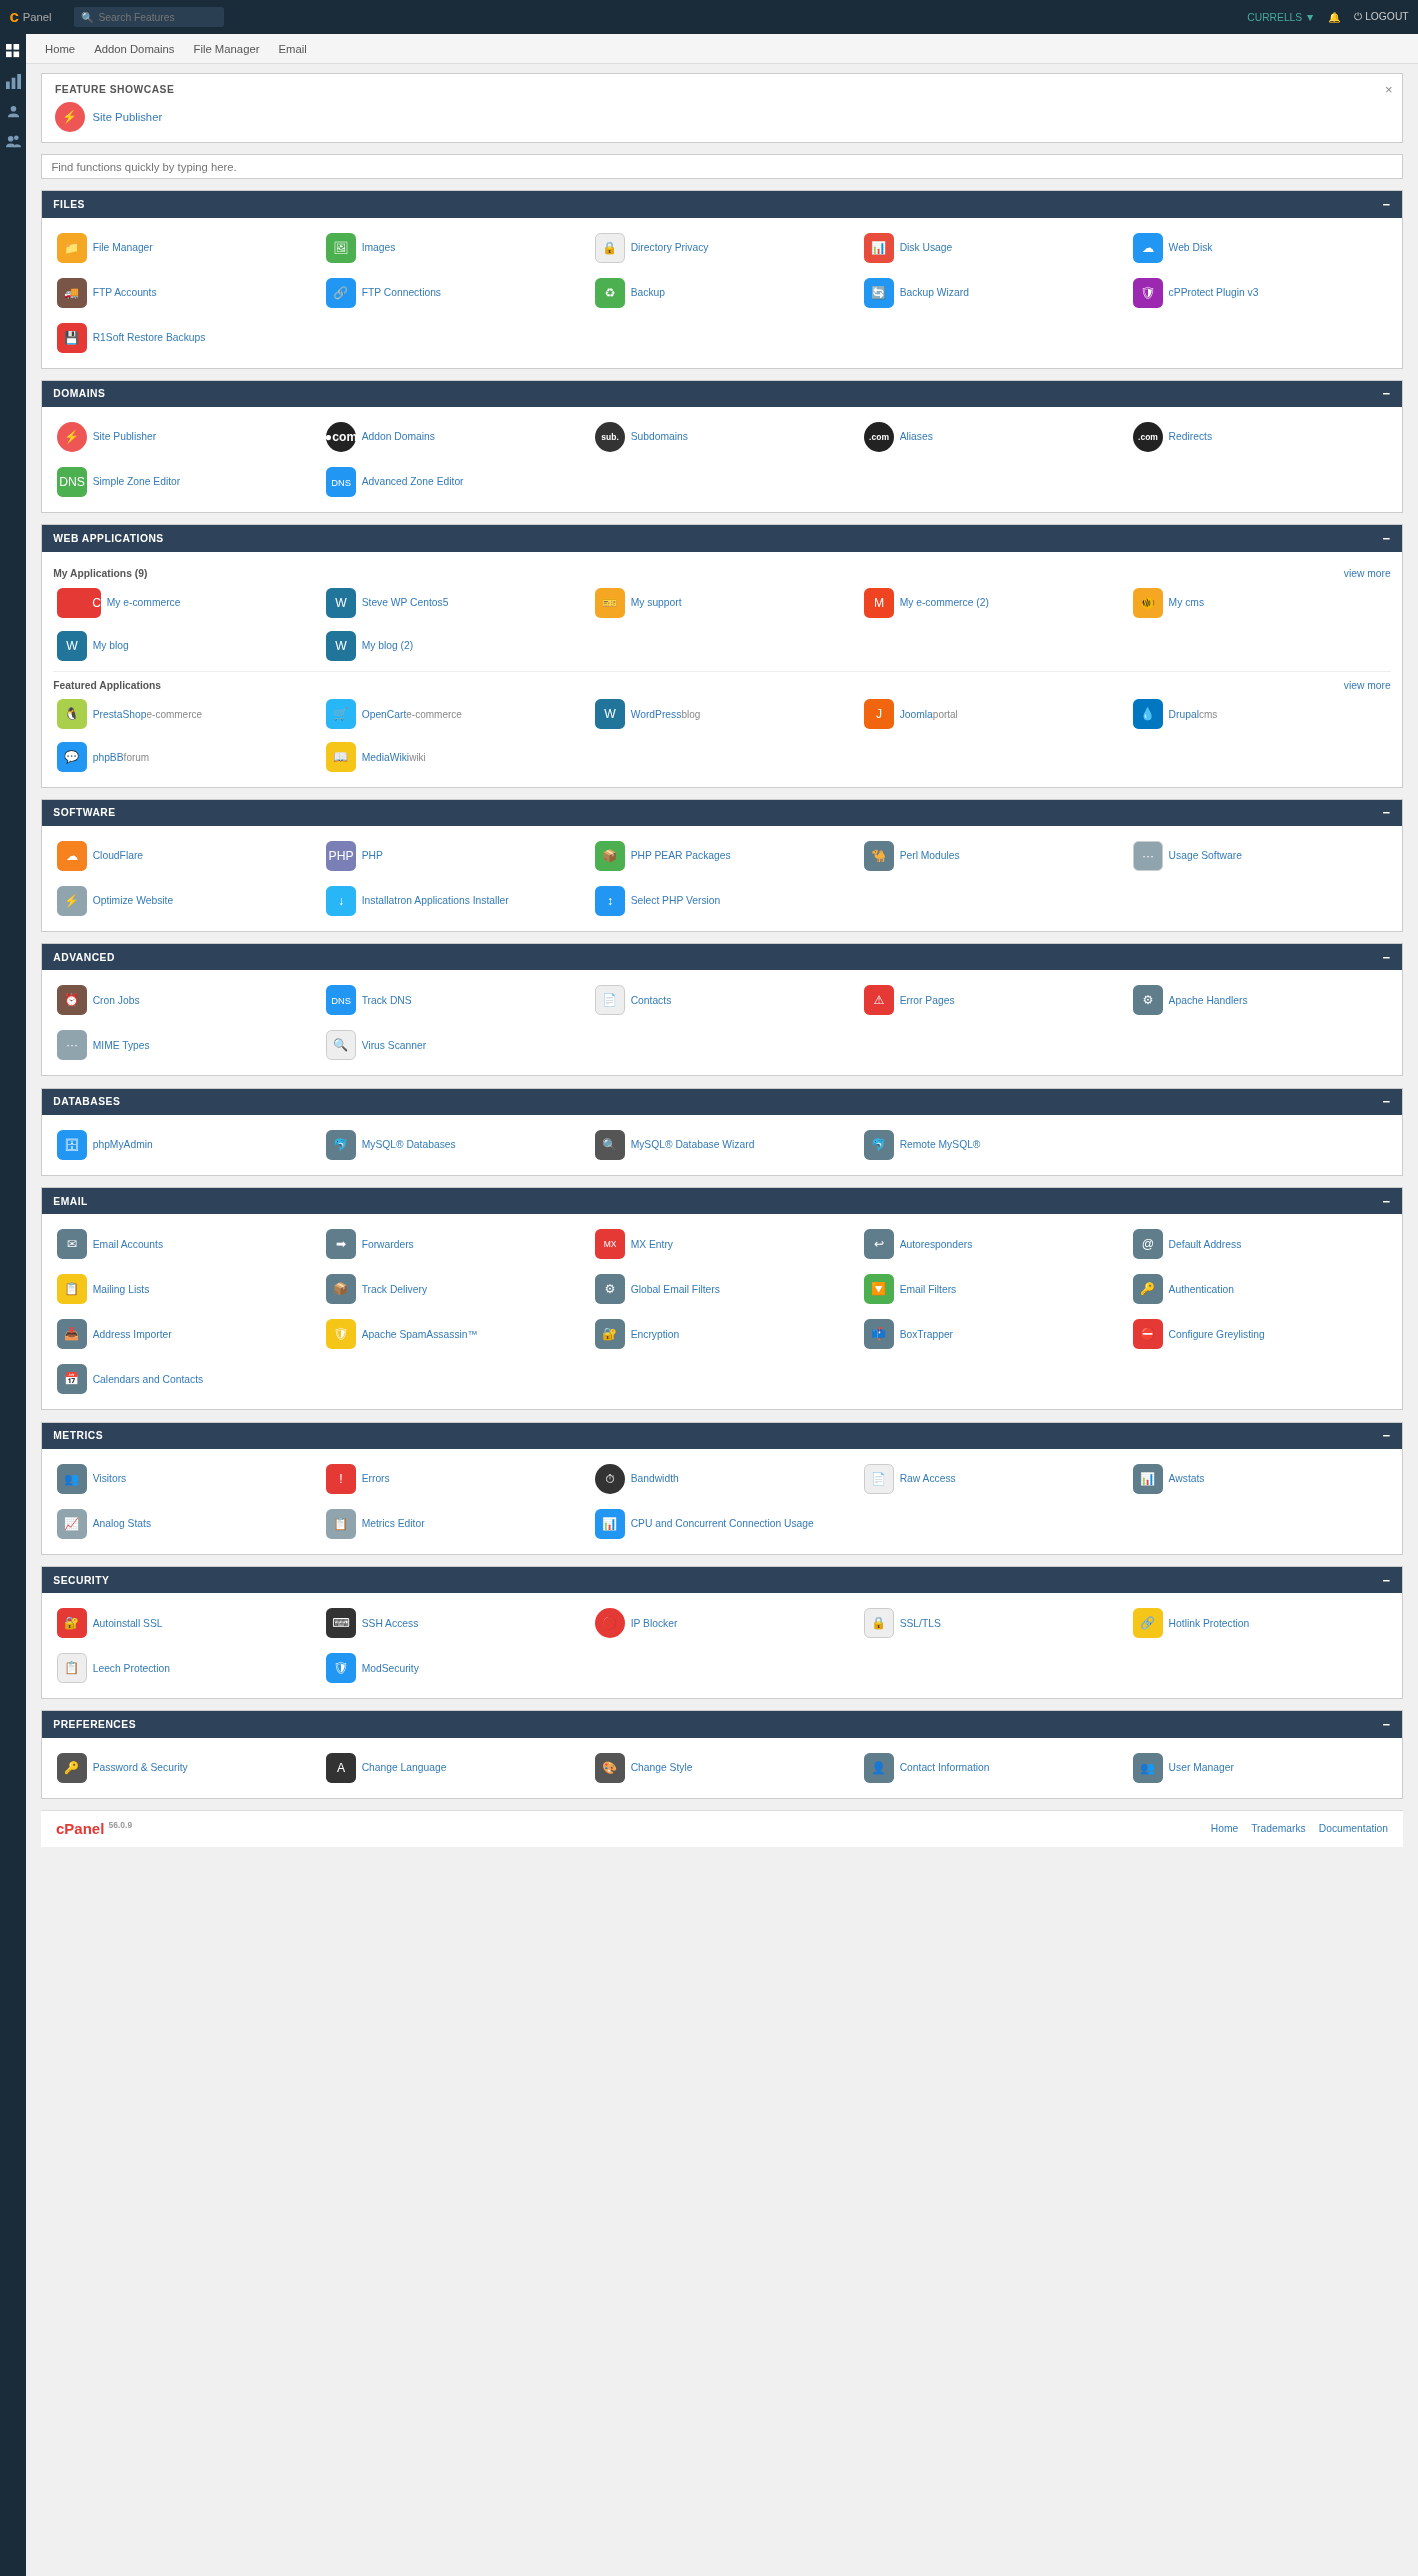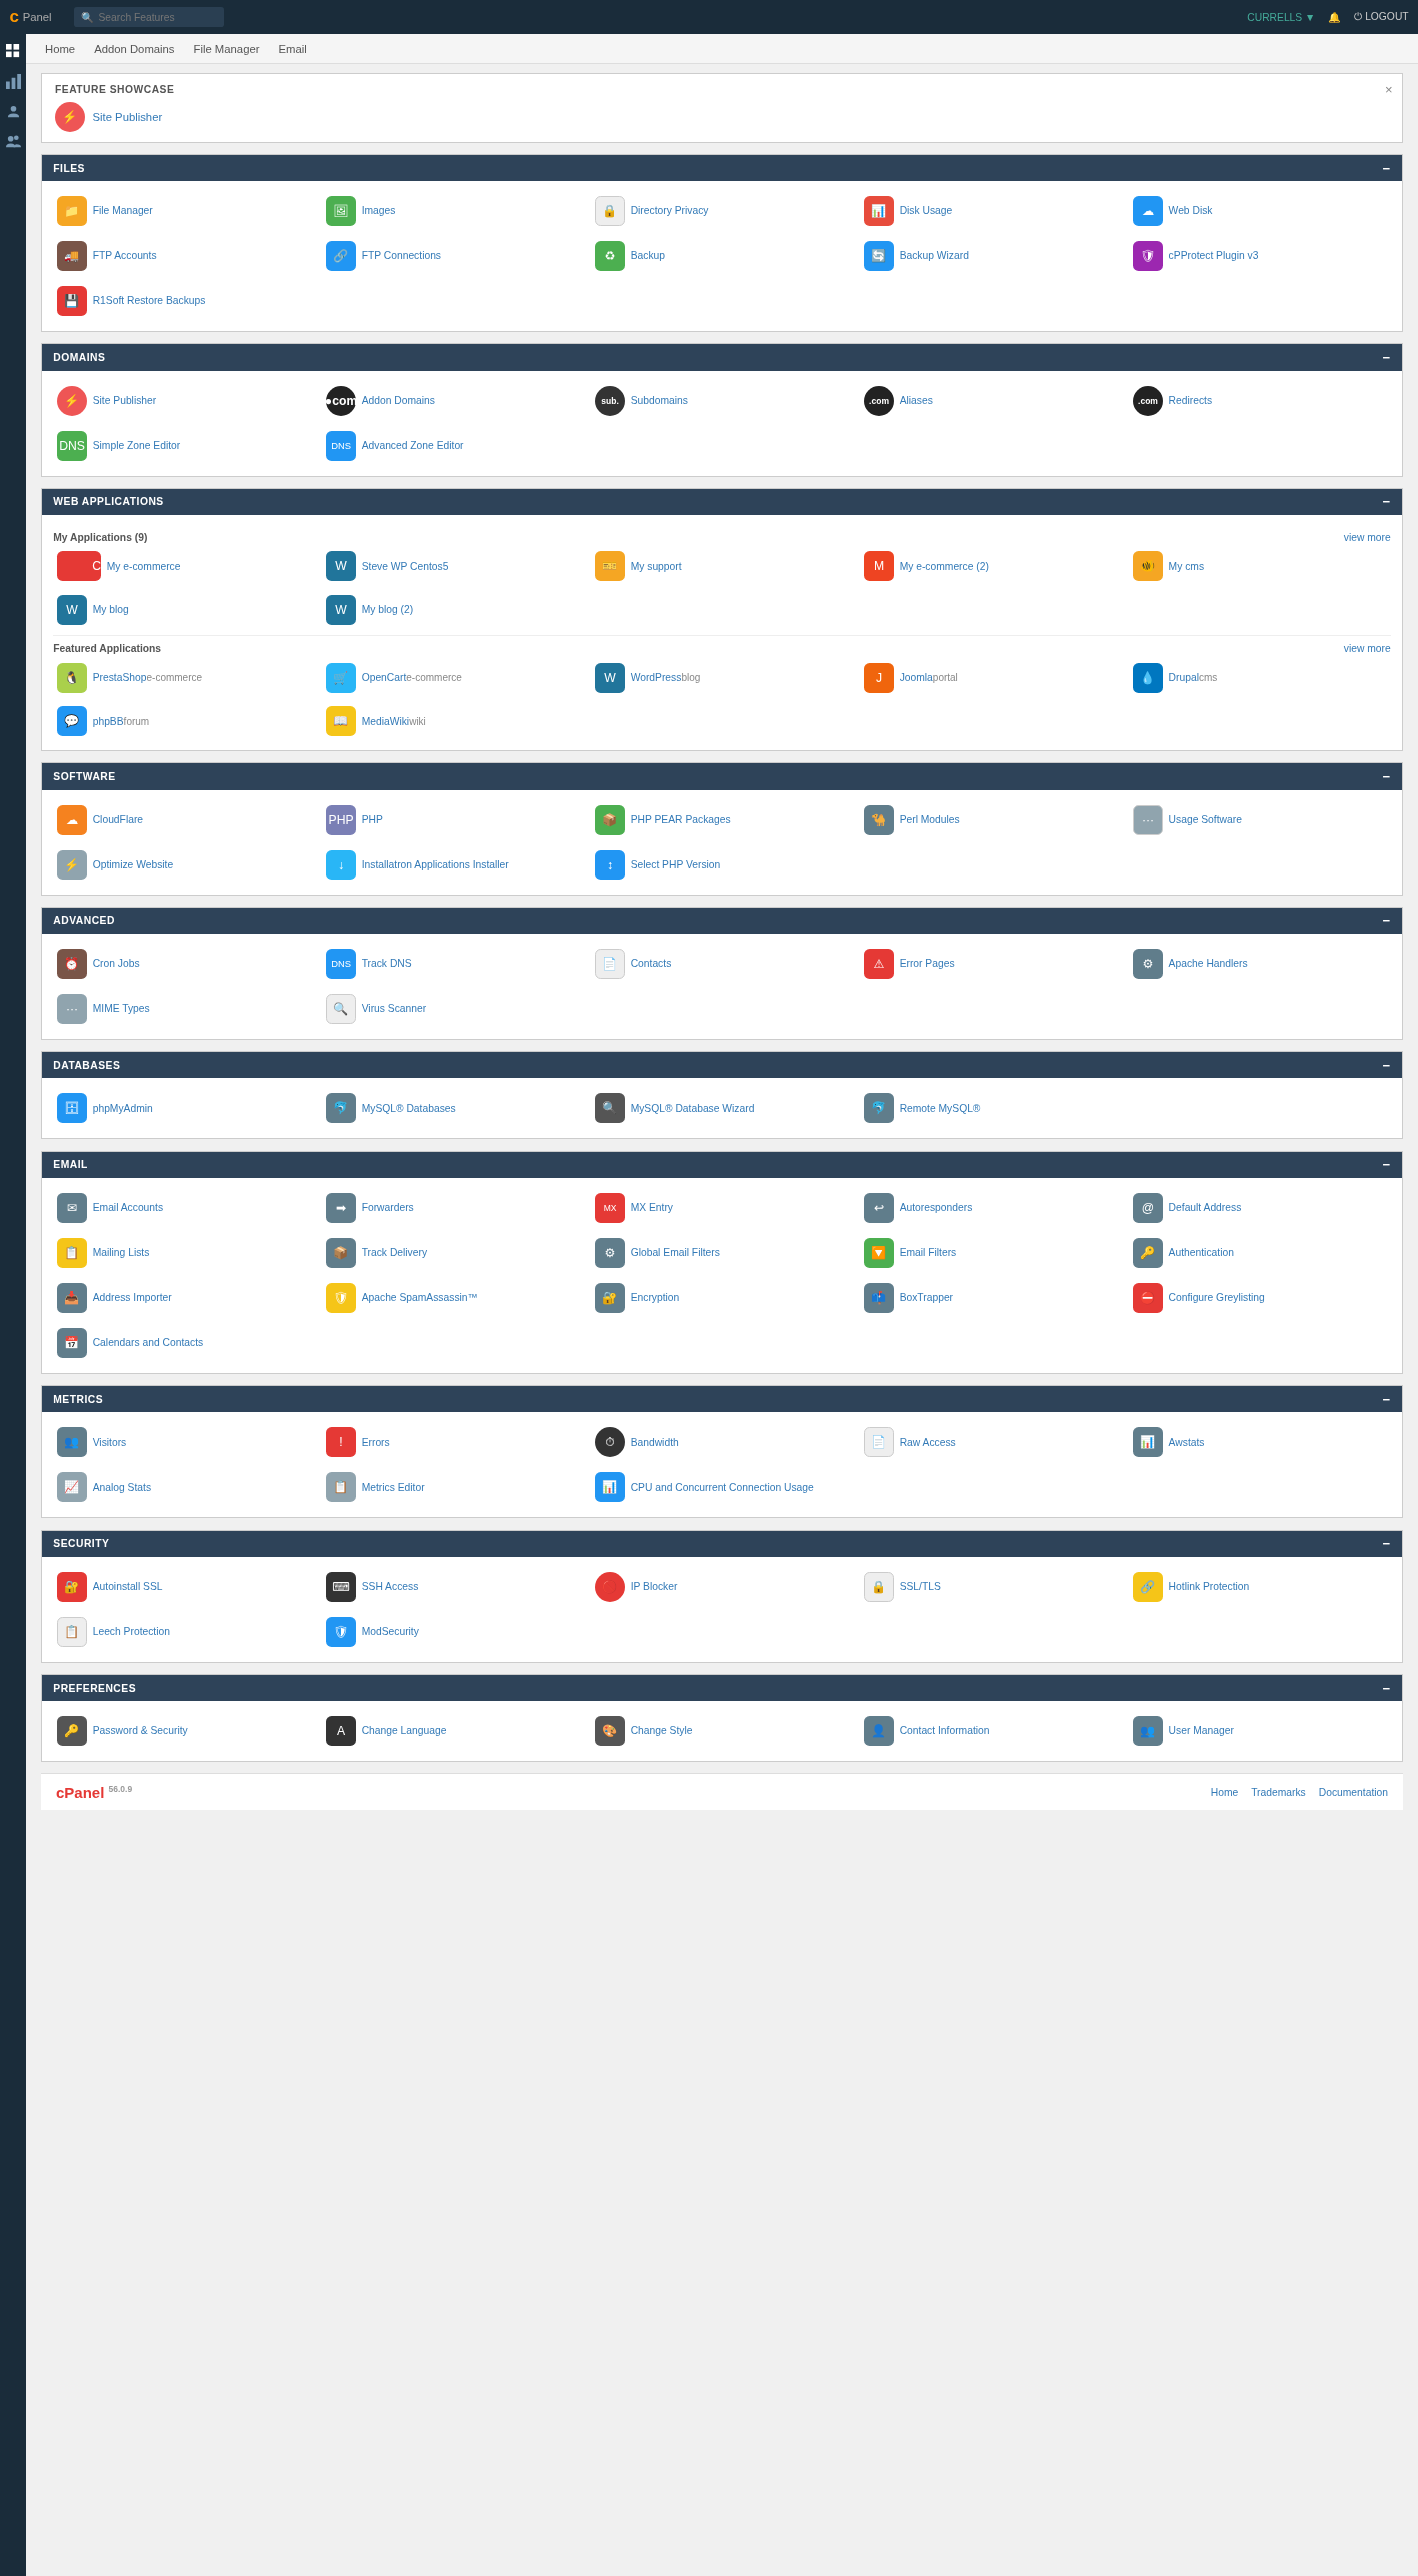--- a/index.html
+++ b/index.html
@@ -155,6 +155,9 @@
         </div>
       </div>
 
+      <div class="search-bar">
+        <input type="text" placeholder="Find functions quickly by typing here." style="">
+      </div>
 
       <div class="section">
         <div class="section-header">

